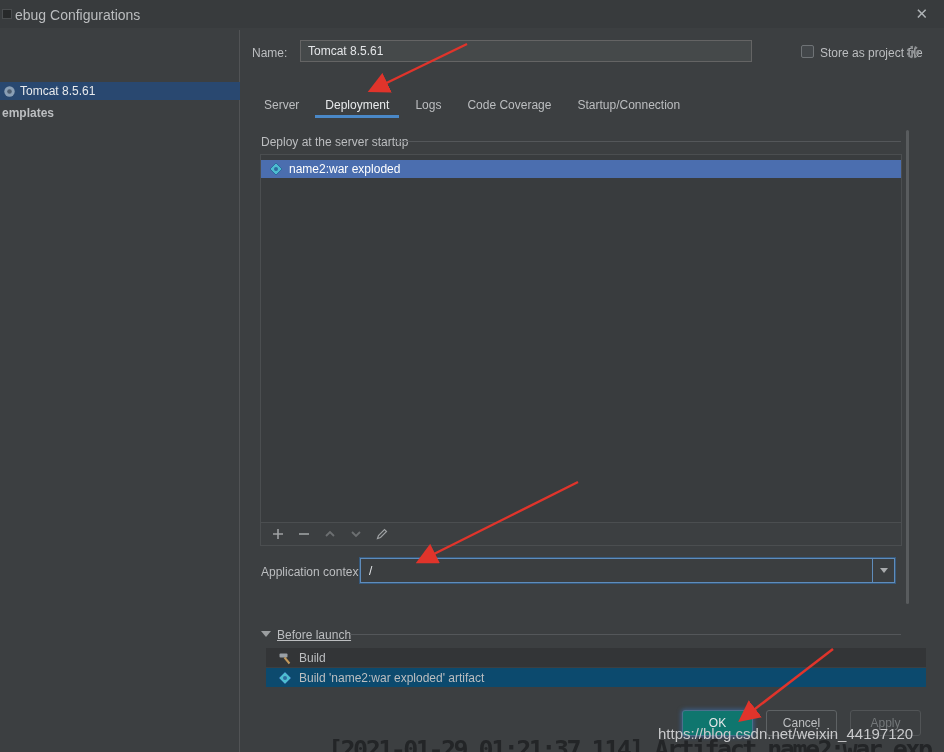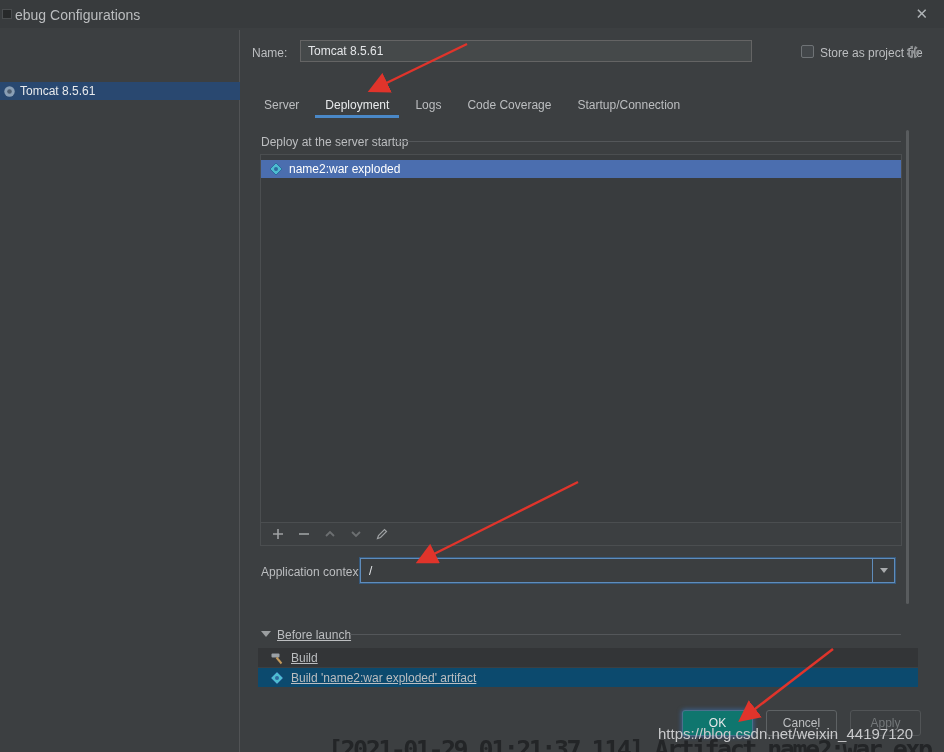--- a/index.html
+++ b/index.html
@@ -128,6 +128,7 @@
       </span>
       <span>Tomcat 8.5.61</span>
     </div>
+    <div class="tree-item tree-group" style="top:74px;">emplates</div>
   </div>
 
   <span class="lbl" style="left:252px; top:46px;">Name:</span>

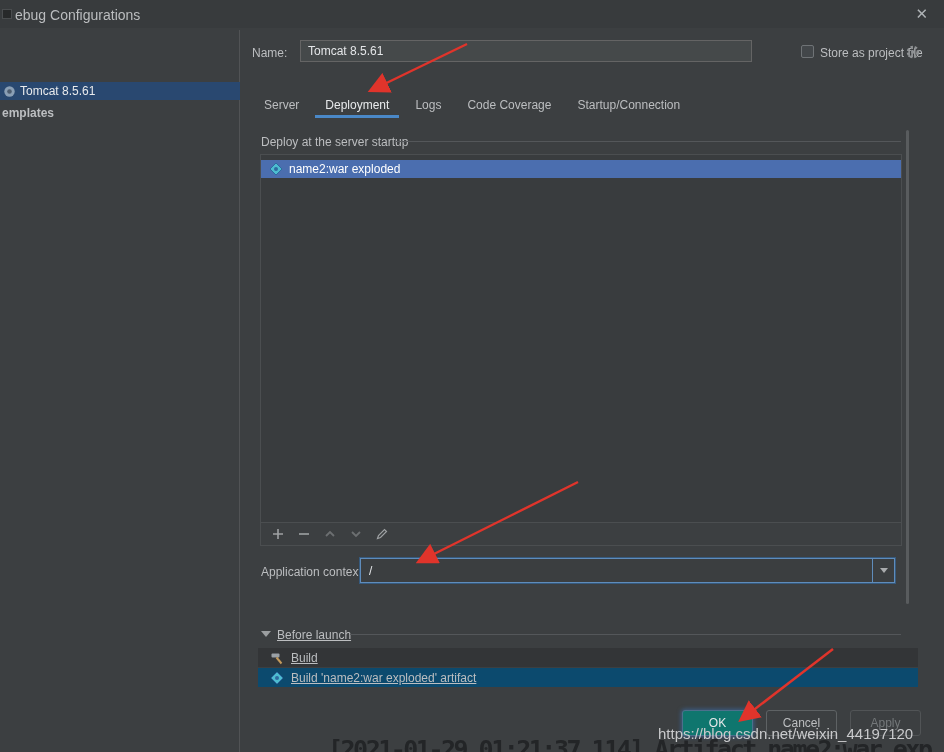--- a/index.html
+++ b/index.html
@@ -54,7 +54,7 @@
   
   .bl-expander { position:absolute; left:261px; top:631px; width:0; height:0; border-left:5px solid transparent; border-right:5px solid transparent; border-top:6px solid #9b9ea0; }
   .bl-line { position:absolute; left:350px; top:634px; width:551px; height:1px; background:#54575a; }
-  .bl-row { position:absolute; left:258px; width:660px; height:19px; display:flex; align-items:center; gap:7px; padding-left:12px; color:#bcbec0; font-size:12px;text-decoration:underline; }
+  .bl-row { position:absolute; left:266px; width:660px; height:19px; display:flex; align-items:center; gap:7px; padding-left:12px; color:#bcbec0; font-size:12px; }
   .bl-row .ic { display:inline-flex; }
   .bl-row1 { top:648px; background:#333537; }
   .bl-row2 { top:668px; background:#0c4a6e; }

